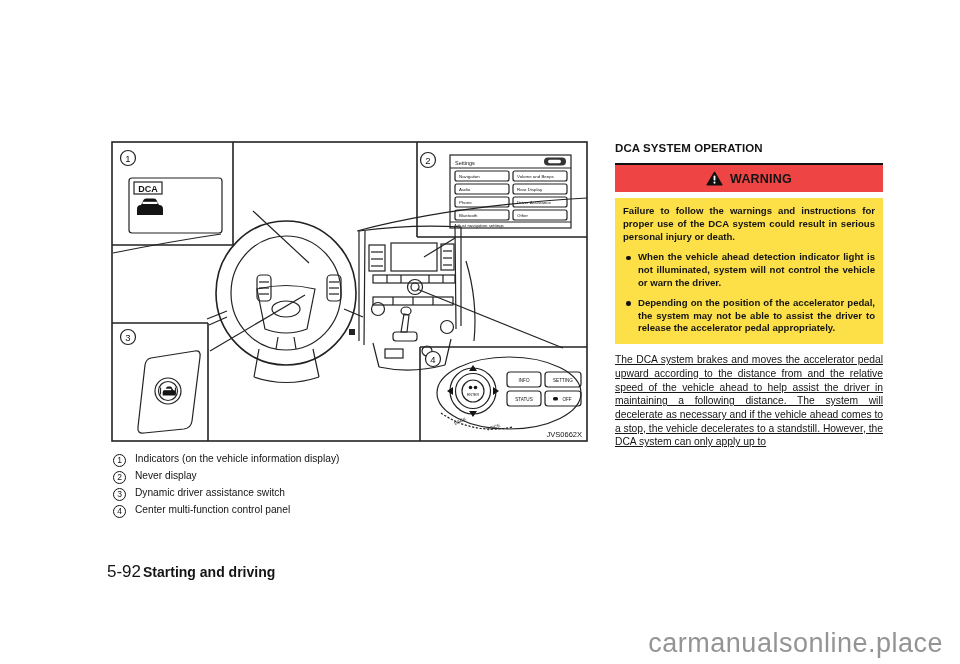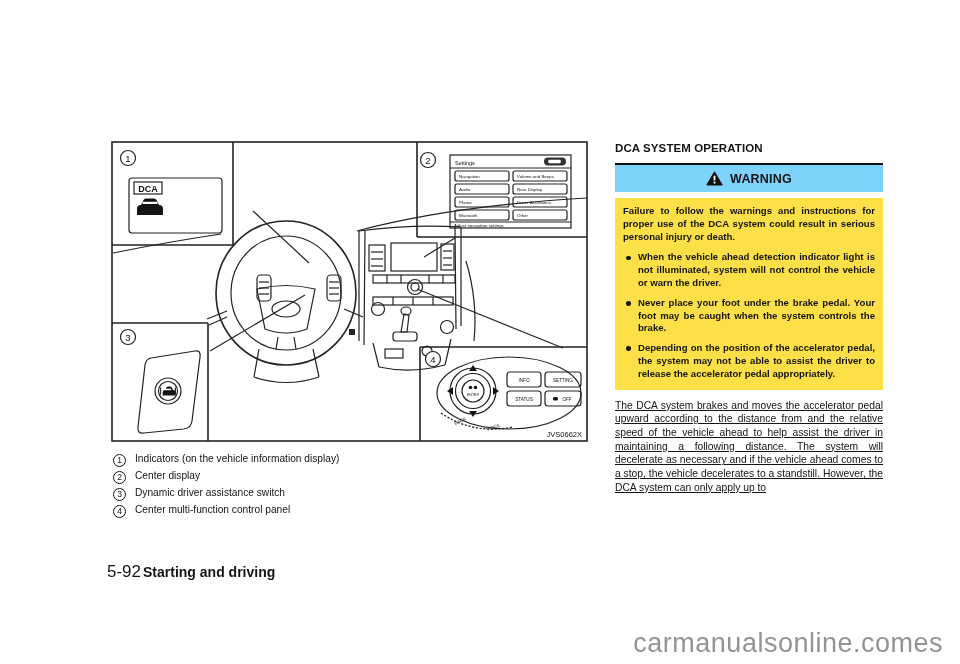--- a/index.html
+++ b/index.html
@@ -272,7 +272,7 @@
   <div class="article-heading">DCA SYSTEM OPERATION</div>
 
   <div class="warning-rule"></div>
-  <div class="warning-header" style="background:#7dd3fc">
+  <div class="warning-header" style="background:#ef4444">
     <svg width="17" height="15" viewBox="0 0 17 15">
       <path d="M8.5 0.8 L16.2 14 H0.8 Z" fill="#111" stroke="#111" stroke-width="1" stroke-linejoin="round"></path>
       <rect x="7.6" y="4.6" width="1.8" height="5" rx="0.9" fill="#fff"></rect>

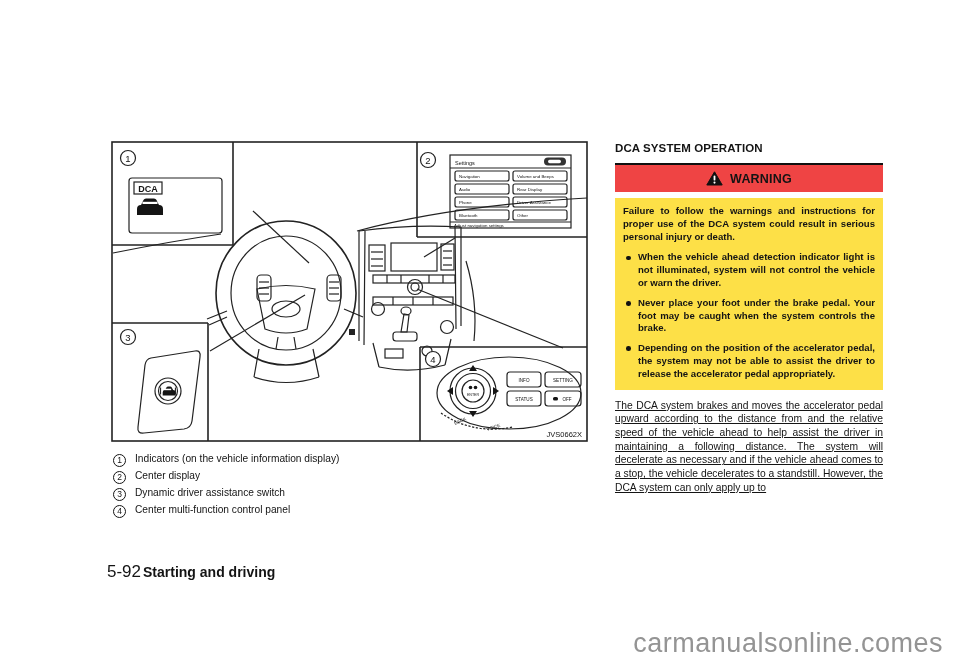--- a/index.html
+++ b/index.html
@@ -285,7 +285,6 @@
     <p class="warning-intro">Failure to follow the warnings and instructions for proper use of the DCA system could result in serious personal injury or death.</p>
     <ul class="warning-list">
       <li>When the vehicle ahead detection indicator light is not illuminated, system will not control the vehicle or warn the driver.</li>
-      <li>Never place your foot under the brake pedal. Your foot may be caught when the system controls the brake.</li>
       <li>Depending on the position of the accelerator pedal, the system may not be able to assist the driver to release the accelerator pedal appropriately.</li>
     </ul>
   </div>

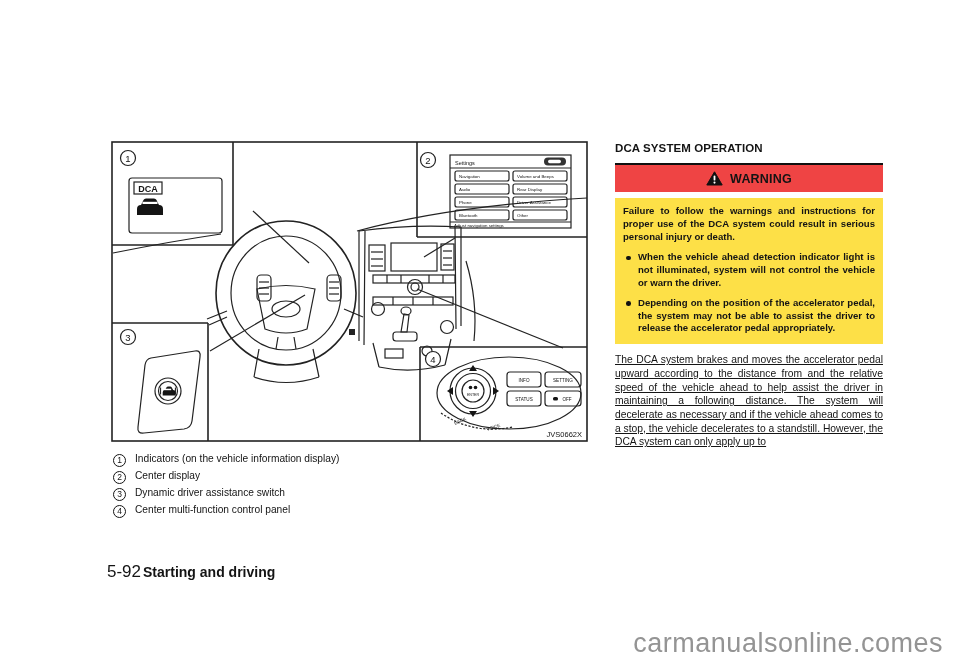--- a/index.html
+++ b/index.html
@@ -256,7 +256,7 @@
   </div>
   <div class="legend-item">
     <span class="legend-num">2</span>
-    <span class="legend-label">Center display</span>
+    <span class="legend-label">Never display</span>
   </div>
   <div class="legend-item">
     <span class="legend-num">3</span>

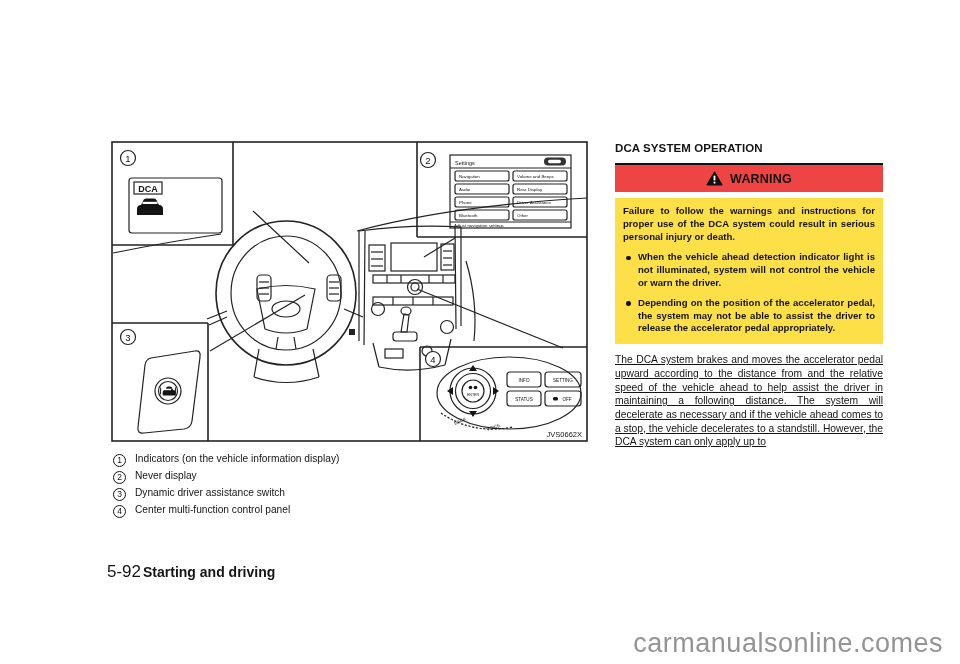--- a/index.html
+++ b/index.html
@@ -297,6 +297,6 @@
   <span class="footer-section">Starting and driving</span>
 </div>
 
-<div class="watermark">carmanualsonline.comes</div>
+<div class="watermark">carmanualsonline.place</div>
 
 </body></html>

